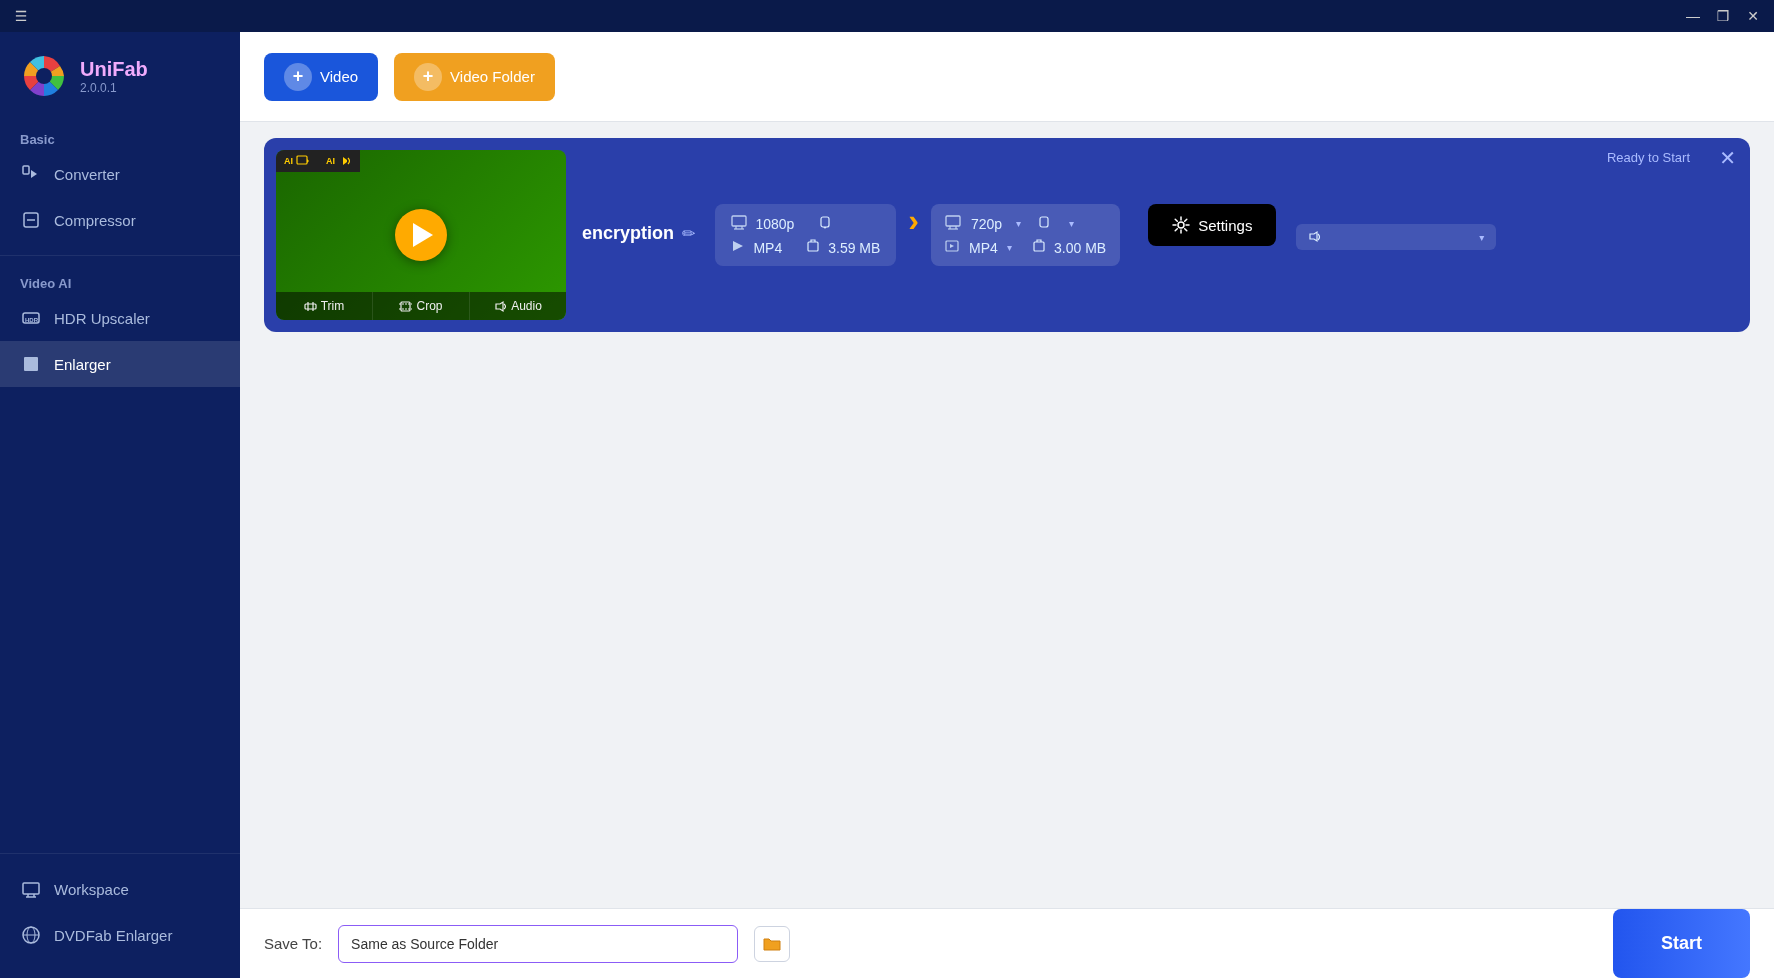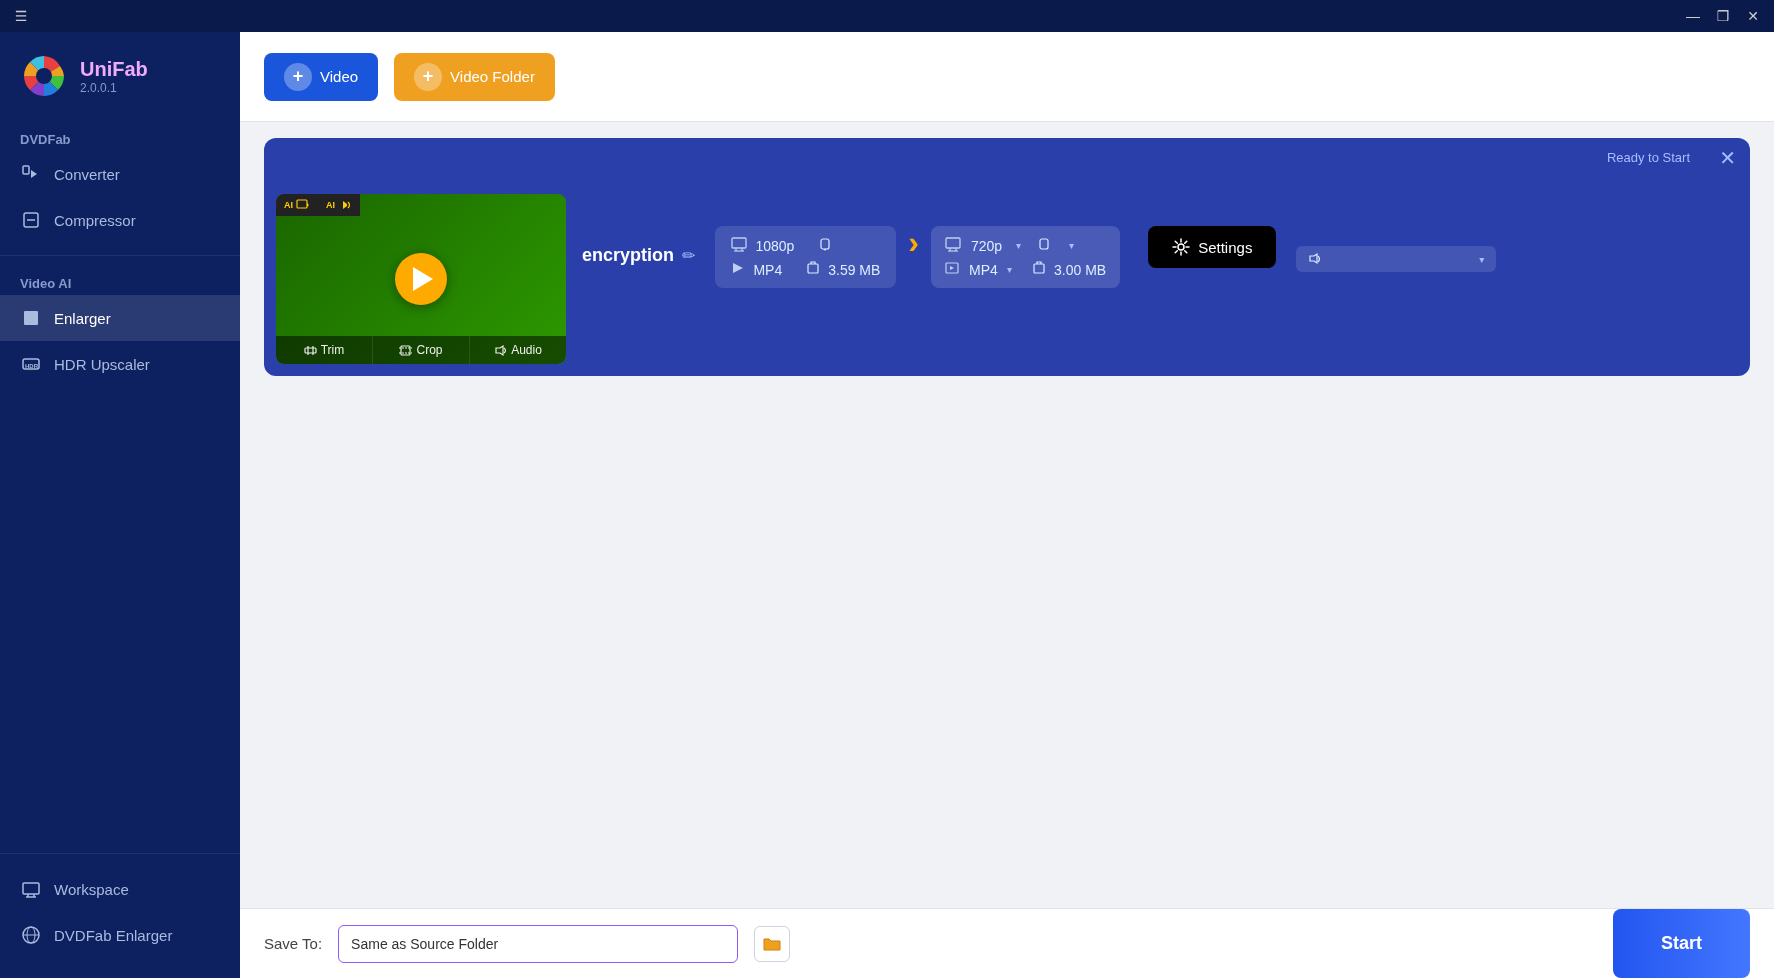--- a/index.html
+++ b/index.html
@@ -500,7 +500,7 @@
       </div>
     </div>
 
-    <div class="sidebar-section-label">DVDFab</div>
+    <div class="sidebar-section-label">Basic</div>
 
     <div class="sidebar-item">
       <div class="sidebar-item-icon">

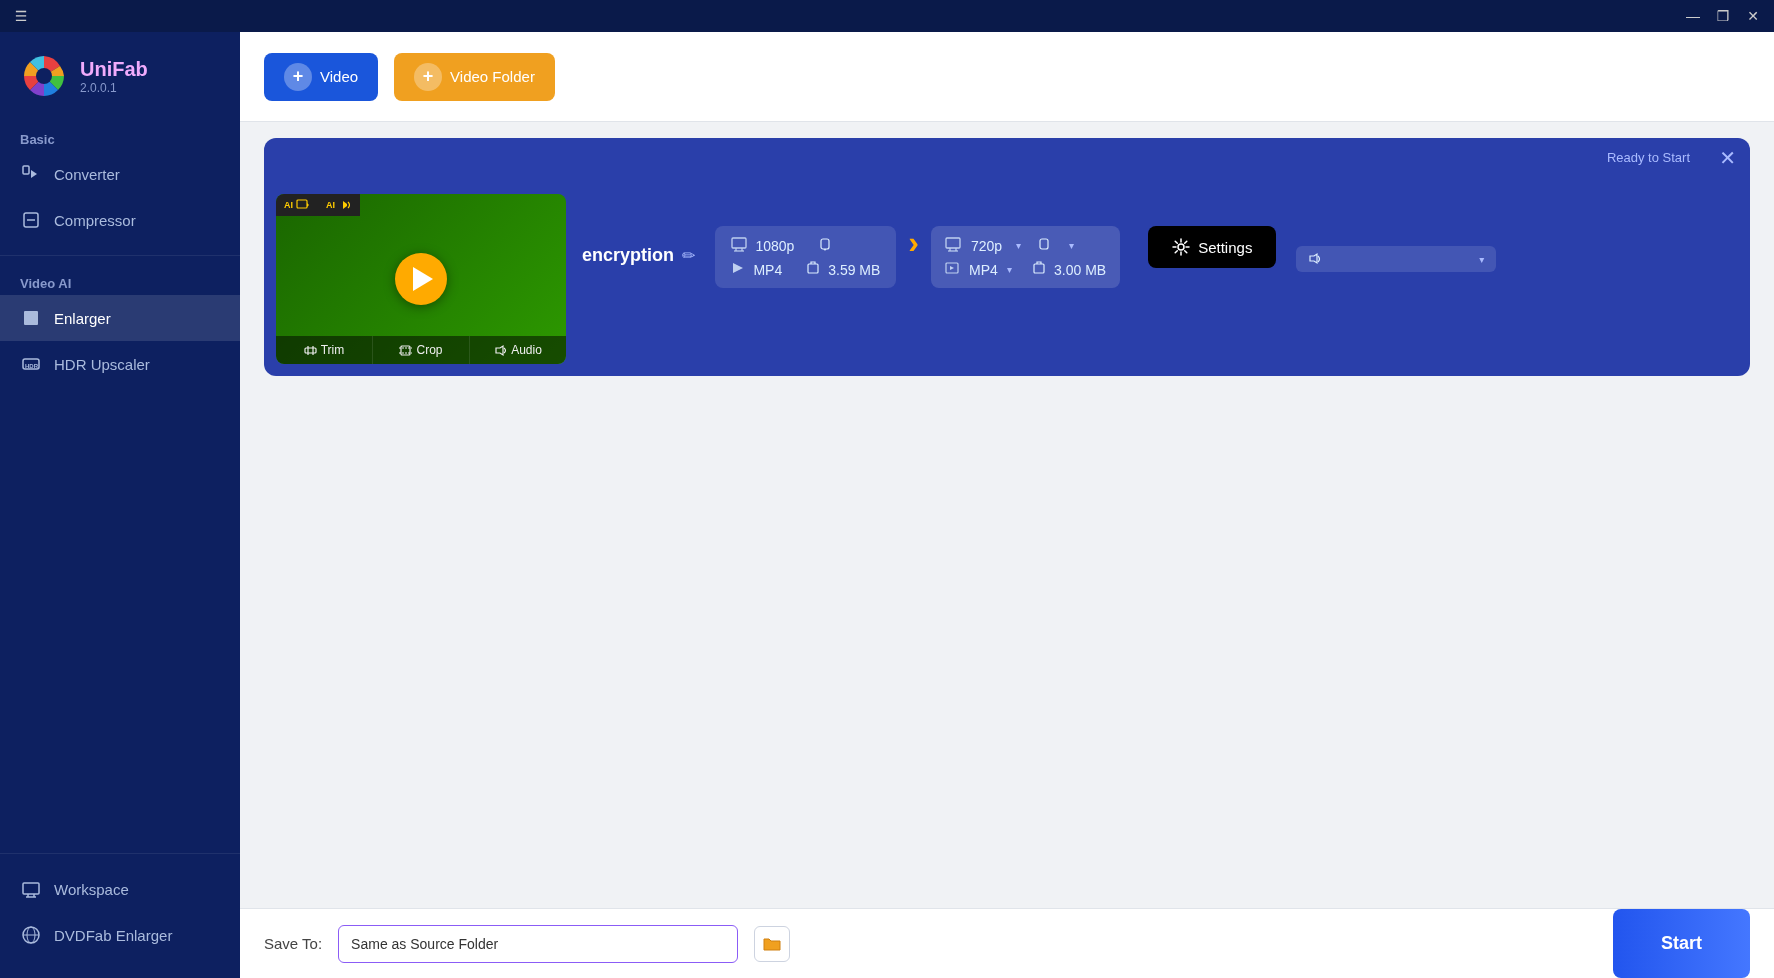--- a/index.html
+++ b/index.html
@@ -202,7 +202,6 @@
       position: relative;
       flex-shrink: 0;
       overflow: hidden;
-      margin-top: 44px;
     }
 
     .ai-badges {

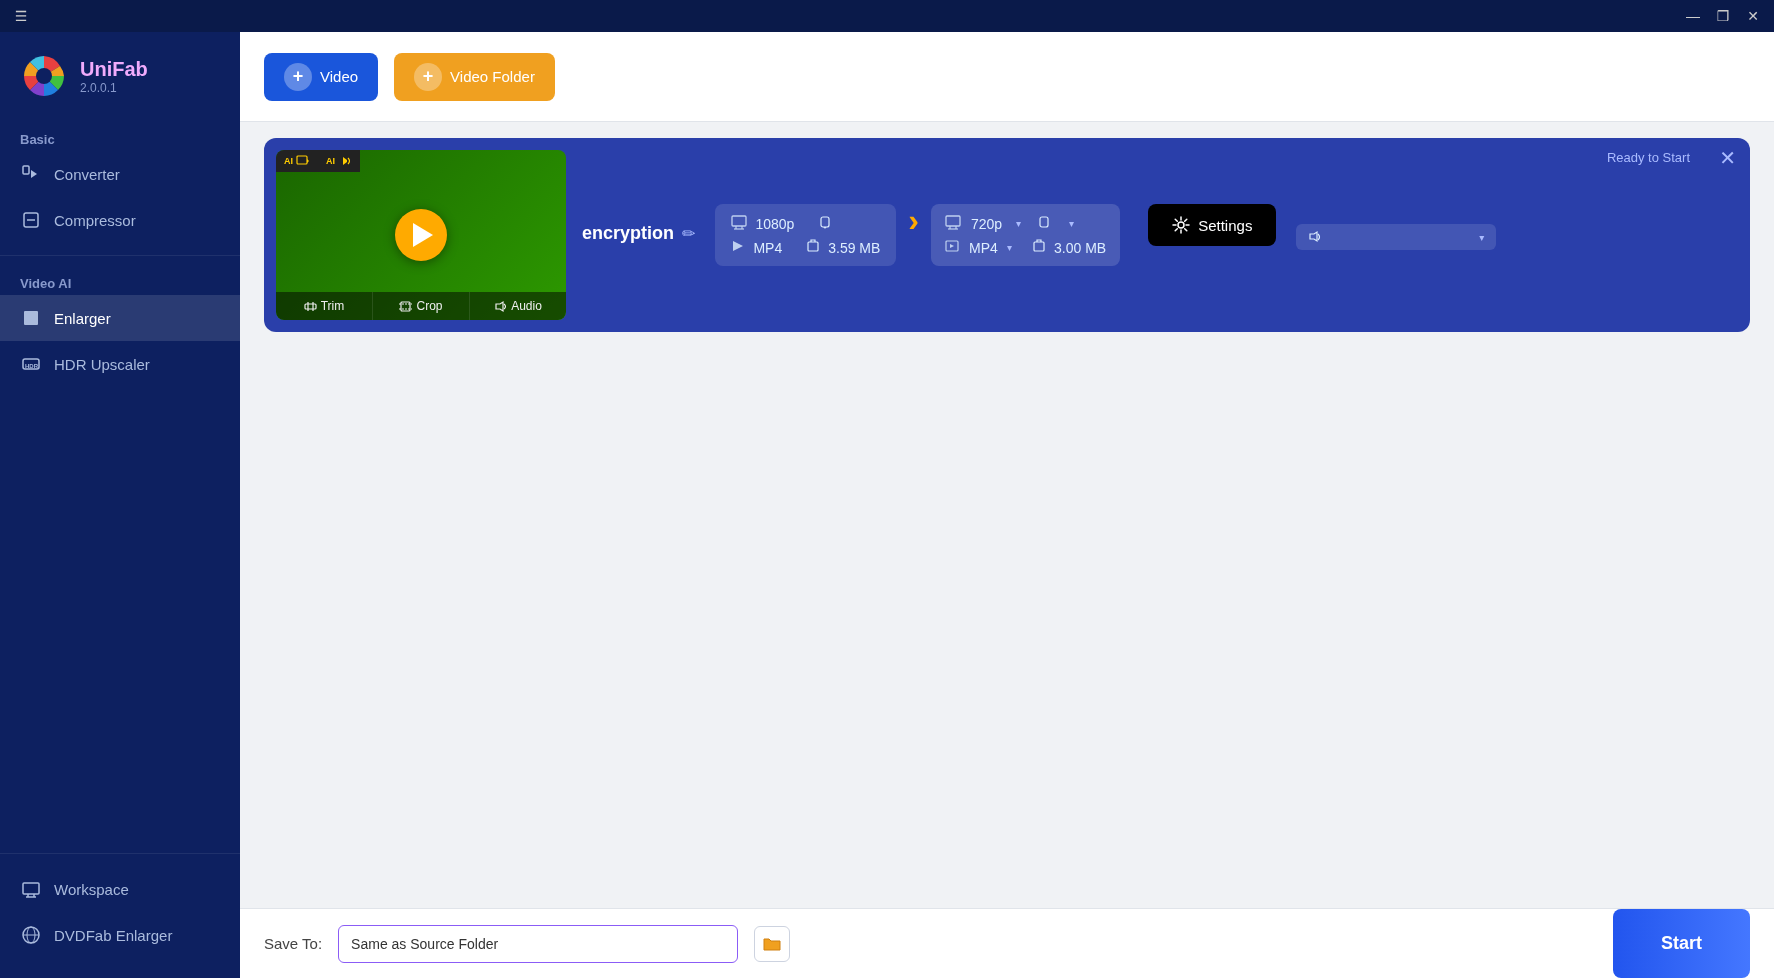--- a/index.html
+++ b/index.html
@@ -525,15 +525,6 @@
 
     <div class="sidebar-section-label">Video AI</div>
 
-    <div class="sidebar-item active">
-      <div class="sidebar-item-icon">
-        <svg width="18" height="18" viewBox="0 0 18 18">
-            <rect x="2" y="2" width="14" height="14" rx="1" fill="#aabbdd"></rect>
-          </svg>
-      </div>
-      <span>Enlarger</span>
-    </div>
-
     <div class="sidebar-item">
       <div class="sidebar-item-icon">
         <svg width="18" height="18" viewBox="0 0 18 18">
@@ -542,6 +533,15 @@
           </svg>
       </div>
       <span>HDR Upscaler</span>
+    </div>
+
+    <div class="sidebar-item active">
+      <div class="sidebar-item-icon">
+        <svg width="18" height="18" viewBox="0 0 18 18">
+            <rect x="2" y="2" width="14" height="14" rx="1" fill="#aabbdd"></rect>
+          </svg>
+      </div>
+      <span>Enlarger</span>
     </div>
 
     <div class="sidebar-bottom">

